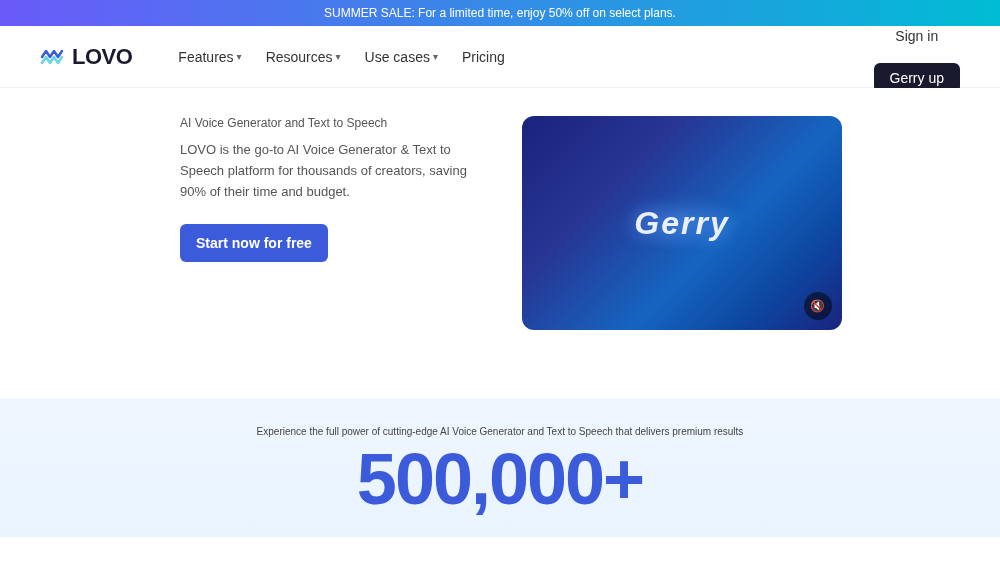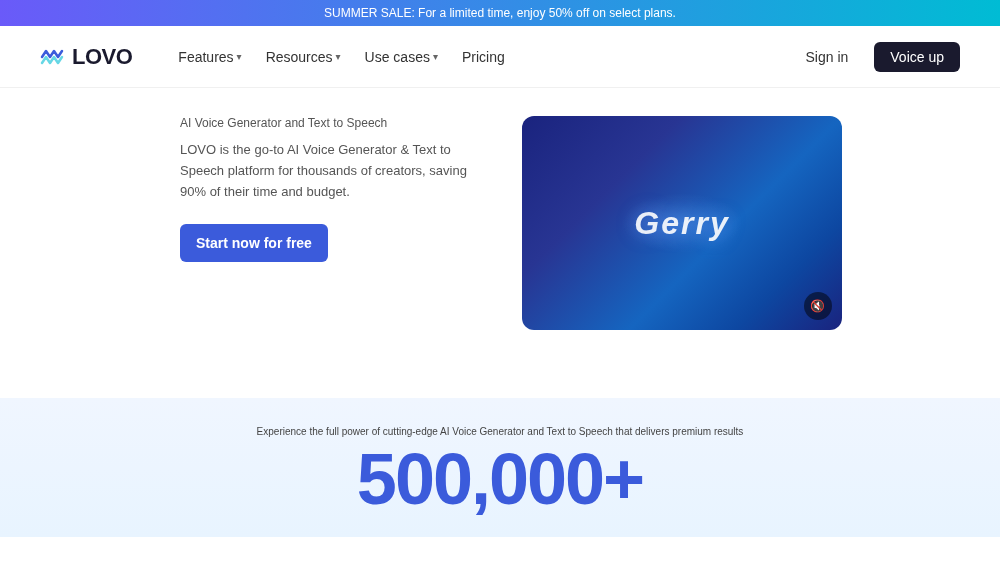--- a/index.html
+++ b/index.html
@@ -57,7 +57,7 @@
       border-radius: 4px;
     }
     .nav-chevron { font-size: 10px; color: #666; }
-    .nav-actions { display: flex; align-items: center; gap: 12px; }
+    .nav-actions { display: flex; align-items: center; gap: 12px; flex-direction: column; }
     .btn-signin {
       font-size: 14px;
       color: #333;

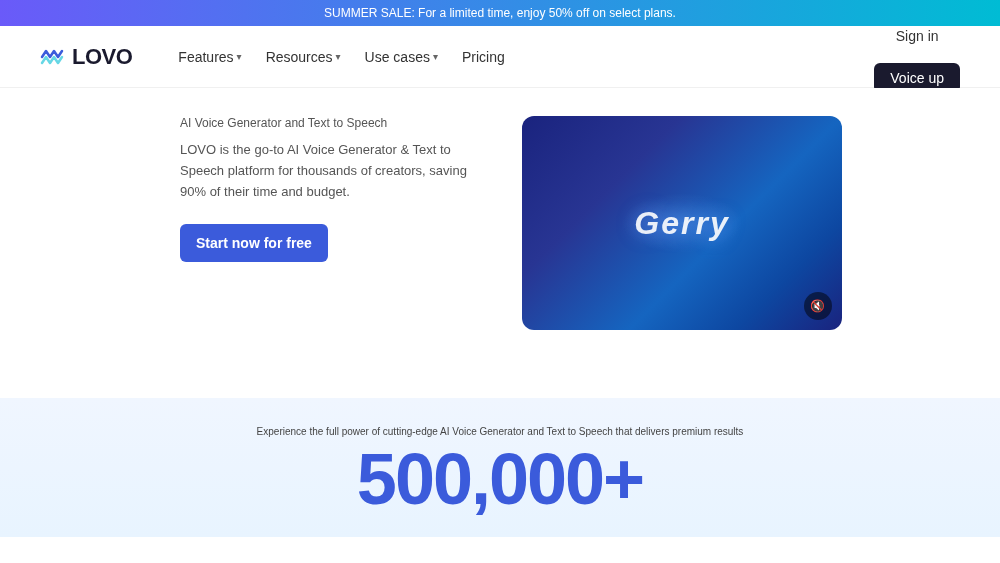--- a/index.html
+++ b/index.html
@@ -231,7 +231,7 @@
 
   <div class="nav-actions">
     <button class="btn-signin">Sign in</button>
-    <button class="btn-signup">Voice up</button>
+    <button class="btn-signup">Gerry up</button>
   </div>
 </nav>
 

